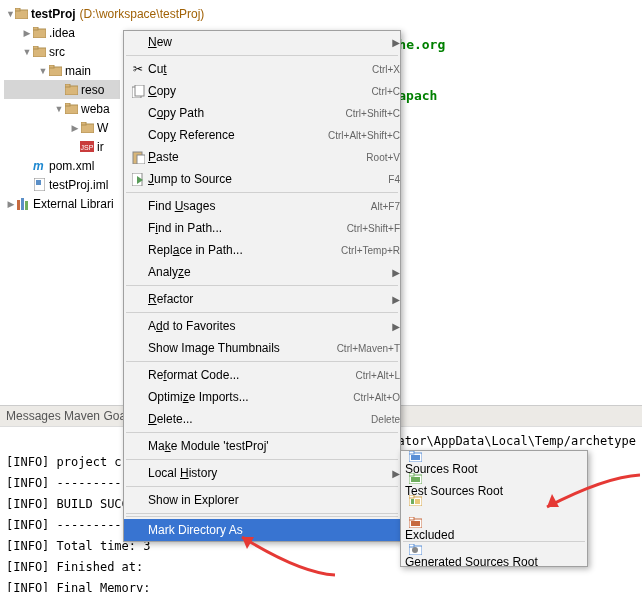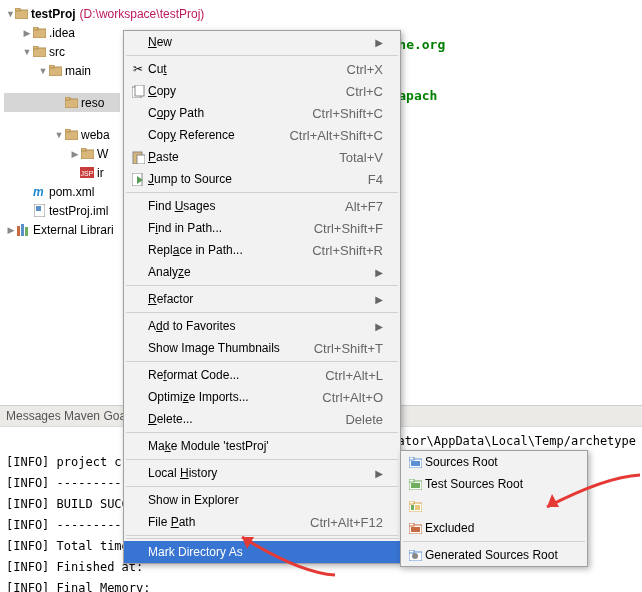--- a/index.html
+++ b/index.html
@@ -15,7 +15,7 @@
 .tree-row.l3 { padding-left: 50px; margin-top: 13px; }
 .tree-row.l4 { padding-left: 66px; }
 .tree-row.bold .lbl { font-weight: bold; }
-.path-suffix { color: #be185d; margin-left: 4px; }
+.path-suffix { color: #a16207; margin-left: 4px; }
 svg { display: block; }
 .code-panel { flex: 1; font-family: Consolas, monospace; font-size: 13px; padding: 2px 0 0 2px; line-height: 17px; white-space: pre; overflow: hidden; }
 .code-line { display: flex; }

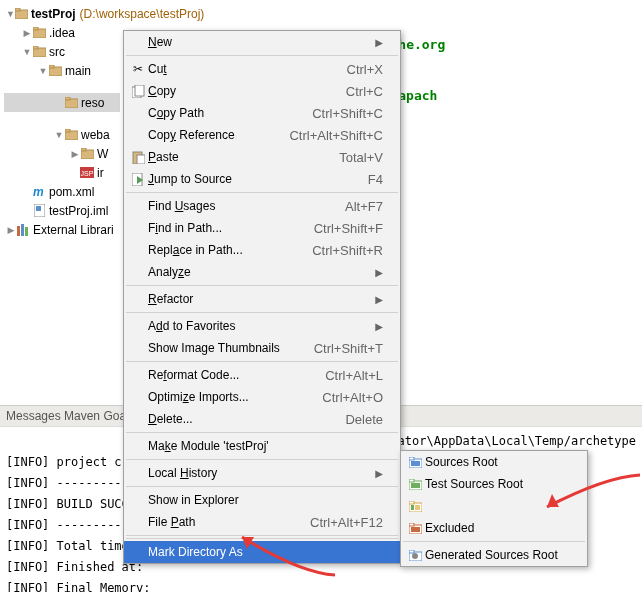--- a/index.html
+++ b/index.html
@@ -29,7 +29,7 @@
 .messages-title { background: #eceae6; padding: 3px 6px; color: #555; border-bottom: 1px solid #ddd; }
 .messages-body { font-family: Consolas, monospace; font-size: 12px; padding: 4px 6px; line-height: 21px; white-space: pre; }
 .ctx-menu { position: absolute; left: 123px; top: 30px; width: 278px; background: #f2f2f2; border: 1px solid #a0a0a0; box-shadow: 2px 2px 6px rgba(0,0,0,.3); z-index: 10; }
-.ctx-item { display: flex; align-items: center; height: 22px; padding: 0 17px 0 4px; }
+.ctx-item { display: flex; align-items: center; height: 22px; padding: 0 0 0 4px; }
 .ctx-item.sel { background: #3874d1; color: #fff; }
 .ctx-ic { width: 20px; display: flex; justify-content: center; }
 .ctx-lbl { flex: 1; }

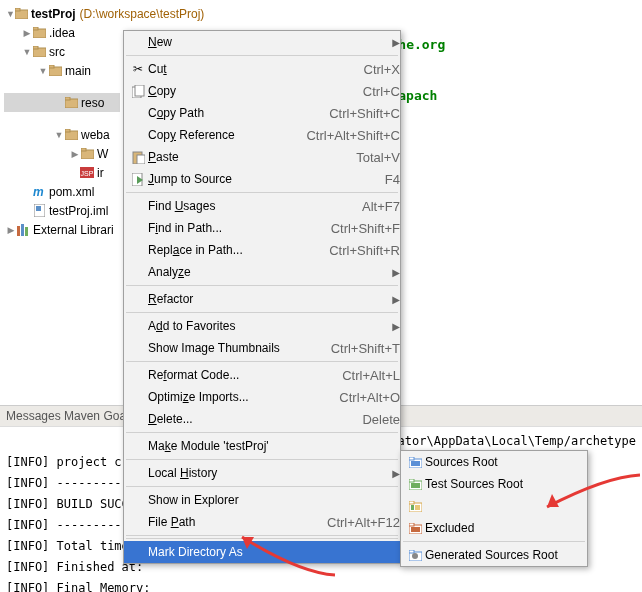--- a/index.html
+++ b/index.html
@@ -34,7 +34,7 @@
 .ctx-ic { width: 20px; display: flex; justify-content: center; }
 .ctx-lbl { flex: 1; }
 .ctx-lbl .u { text-decoration: underline; }
-.ctx-sc { color: #666; font-size: 13px; text-align: center; }
+.ctx-sc { color: #666; font-size: 10px; text-align: center; }
 .ctx-sub { color: #666; font-size: 10px; margin-left: 4px; }
 .ctx-sep { height: 1px; background: #d0d0d0; margin: 2px 2px; }
 .submenu { position: absolute; left: 400px; top: 450px; width: 188px; background: #f2f2f2; border: 1px solid #a0a0a0; box-shadow: 2px 2px 6px rgba(0,0,0,.3); z-index: 11; }

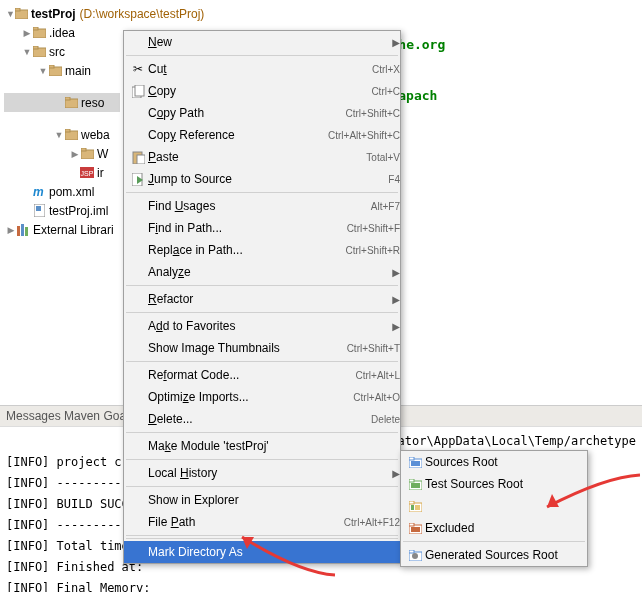--- a/index.html
+++ b/index.html
@@ -12,7 +12,7 @@
 .tree-row .lbl { white-space: nowrap; }
 .tree-row.l1 { padding-left: 18px; }
 .tree-row.l2 { padding-left: 34px; }
-.tree-row.l3 { padding-left: 50px; margin-top: 13px; }
+.tree-row.l3 { padding-left: 50px; }
 .tree-row.l4 { padding-left: 66px; }
 .tree-row.bold .lbl { font-weight: bold; }
 .path-suffix { color: #a16207; margin-left: 4px; }

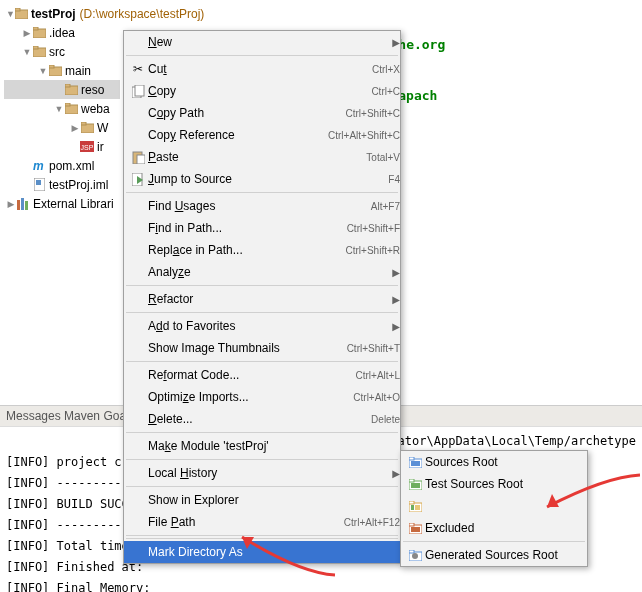--- a/index.html
+++ b/index.html
@@ -243,7 +243,7 @@
         </svg>
       </span>
       <span class="ctx-lbl"><span class="u">P</span>aste</span>
-      <span class="ctx-sc">Total+V</span>
+      <span class="ctx-sc">Root+V</span>
     </div>
   <div class="ctx-item">
       <span class="ctx-ic">

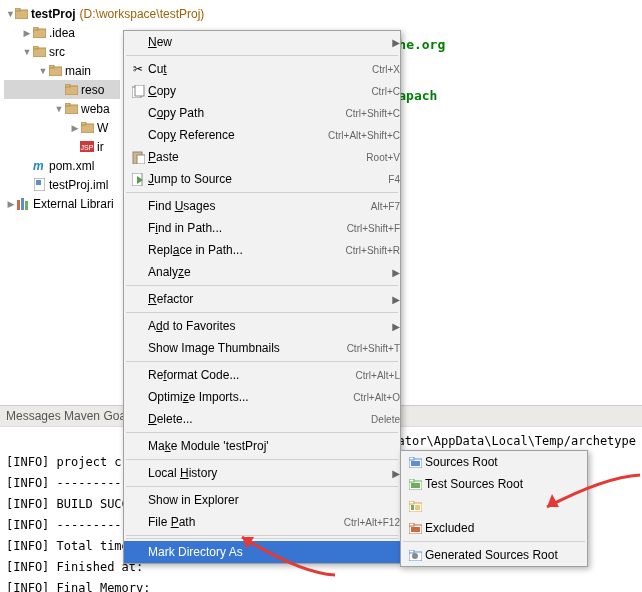--- a/index.html
+++ b/index.html
@@ -269,7 +269,7 @@
   <div class="ctx-item">
       <span class="ctx-ic"></span>
       <span class="ctx-lbl">Repl<span class="u">a</span>ce in Path...</span>
-      <span class="ctx-sc">Ctrl+Shift+R</span>
+      <span class="ctx-sc">Ctrl+Temp+R</span>
     </div>
   <div class="ctx-item">
       <span class="ctx-ic"></span>

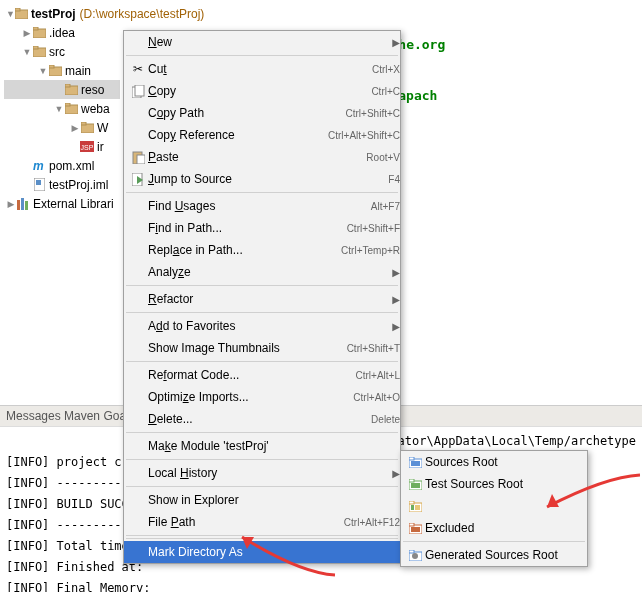--- a/index.html
+++ b/index.html
@@ -291,7 +291,7 @@
   <div class="ctx-item">
       <span class="ctx-ic"></span>
       <span class="ctx-lbl">Show Image Thumbnails</span>
-      <span class="ctx-sc">Ctrl+Shift+T</span>
+      <span class="ctx-sc">Ctrl+Maven+T</span>
     </div>
   <div class="ctx-sep"></div>
   <div class="ctx-item">

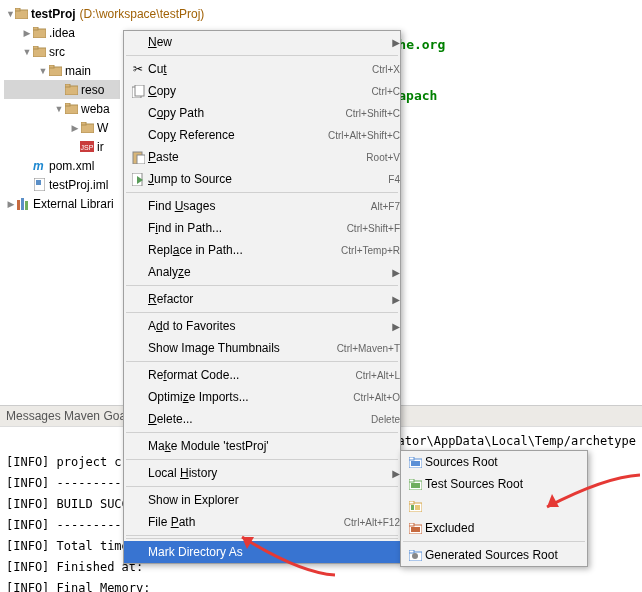--- a/index.html
+++ b/index.html
@@ -38,7 +38,7 @@
 .ctx-sub { color: #666; font-size: 10px; margin-left: 4px; }
 .ctx-sep { height: 1px; background: #d0d0d0; margin: 2px 2px; }
 .submenu { position: absolute; left: 400px; top: 450px; width: 188px; background: #f2f2f2; border: 1px solid #a0a0a0; box-shadow: 2px 2px 6px rgba(0,0,0,.3); z-index: 11; }
-.sub-item { display: flex; align-items: center; height: 22px; padding: 0 8px 0 4px; }
+.sub-item { display: flex; align-items: flex-start; height: 22px; padding: 0 8px 0 4px; flex-direction: column; }
 .sub-ic { width: 20px; display: flex; justify-content: center; }
 .arrow1 { position: absolute; z-index: 20; }
 .arrow2 { position: absolute; z-index: 20; }

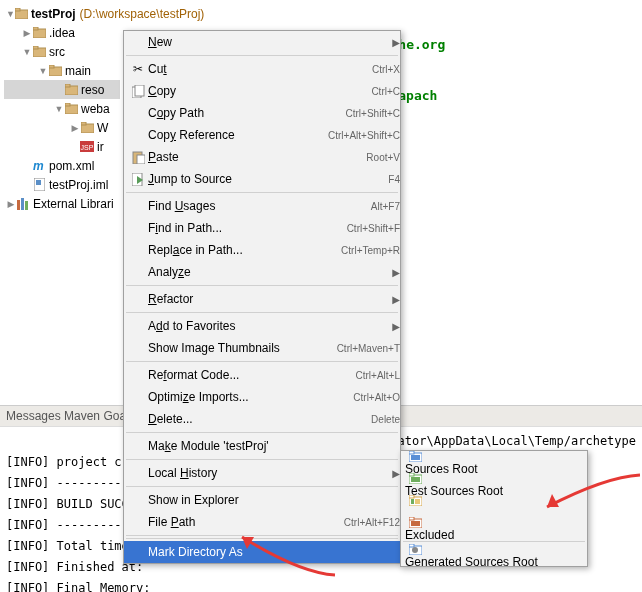--- a/index.html
+++ b/index.html
@@ -325,11 +325,6 @@
       <span class="ctx-ic"></span>
       <span class="ctx-lbl">Show in Explorer</span>
     </div>
-  <div class="ctx-item">
-      <span class="ctx-ic"></span>
-      <span class="ctx-lbl">File <span class="u">P</span>ath</span>
-      <span class="ctx-sc">Ctrl+Alt+F12</span>
-    </div>
   <div class="ctx-sep"></div>
   <div class="ctx-sep"></div>
   <div class="ctx-item sel">

